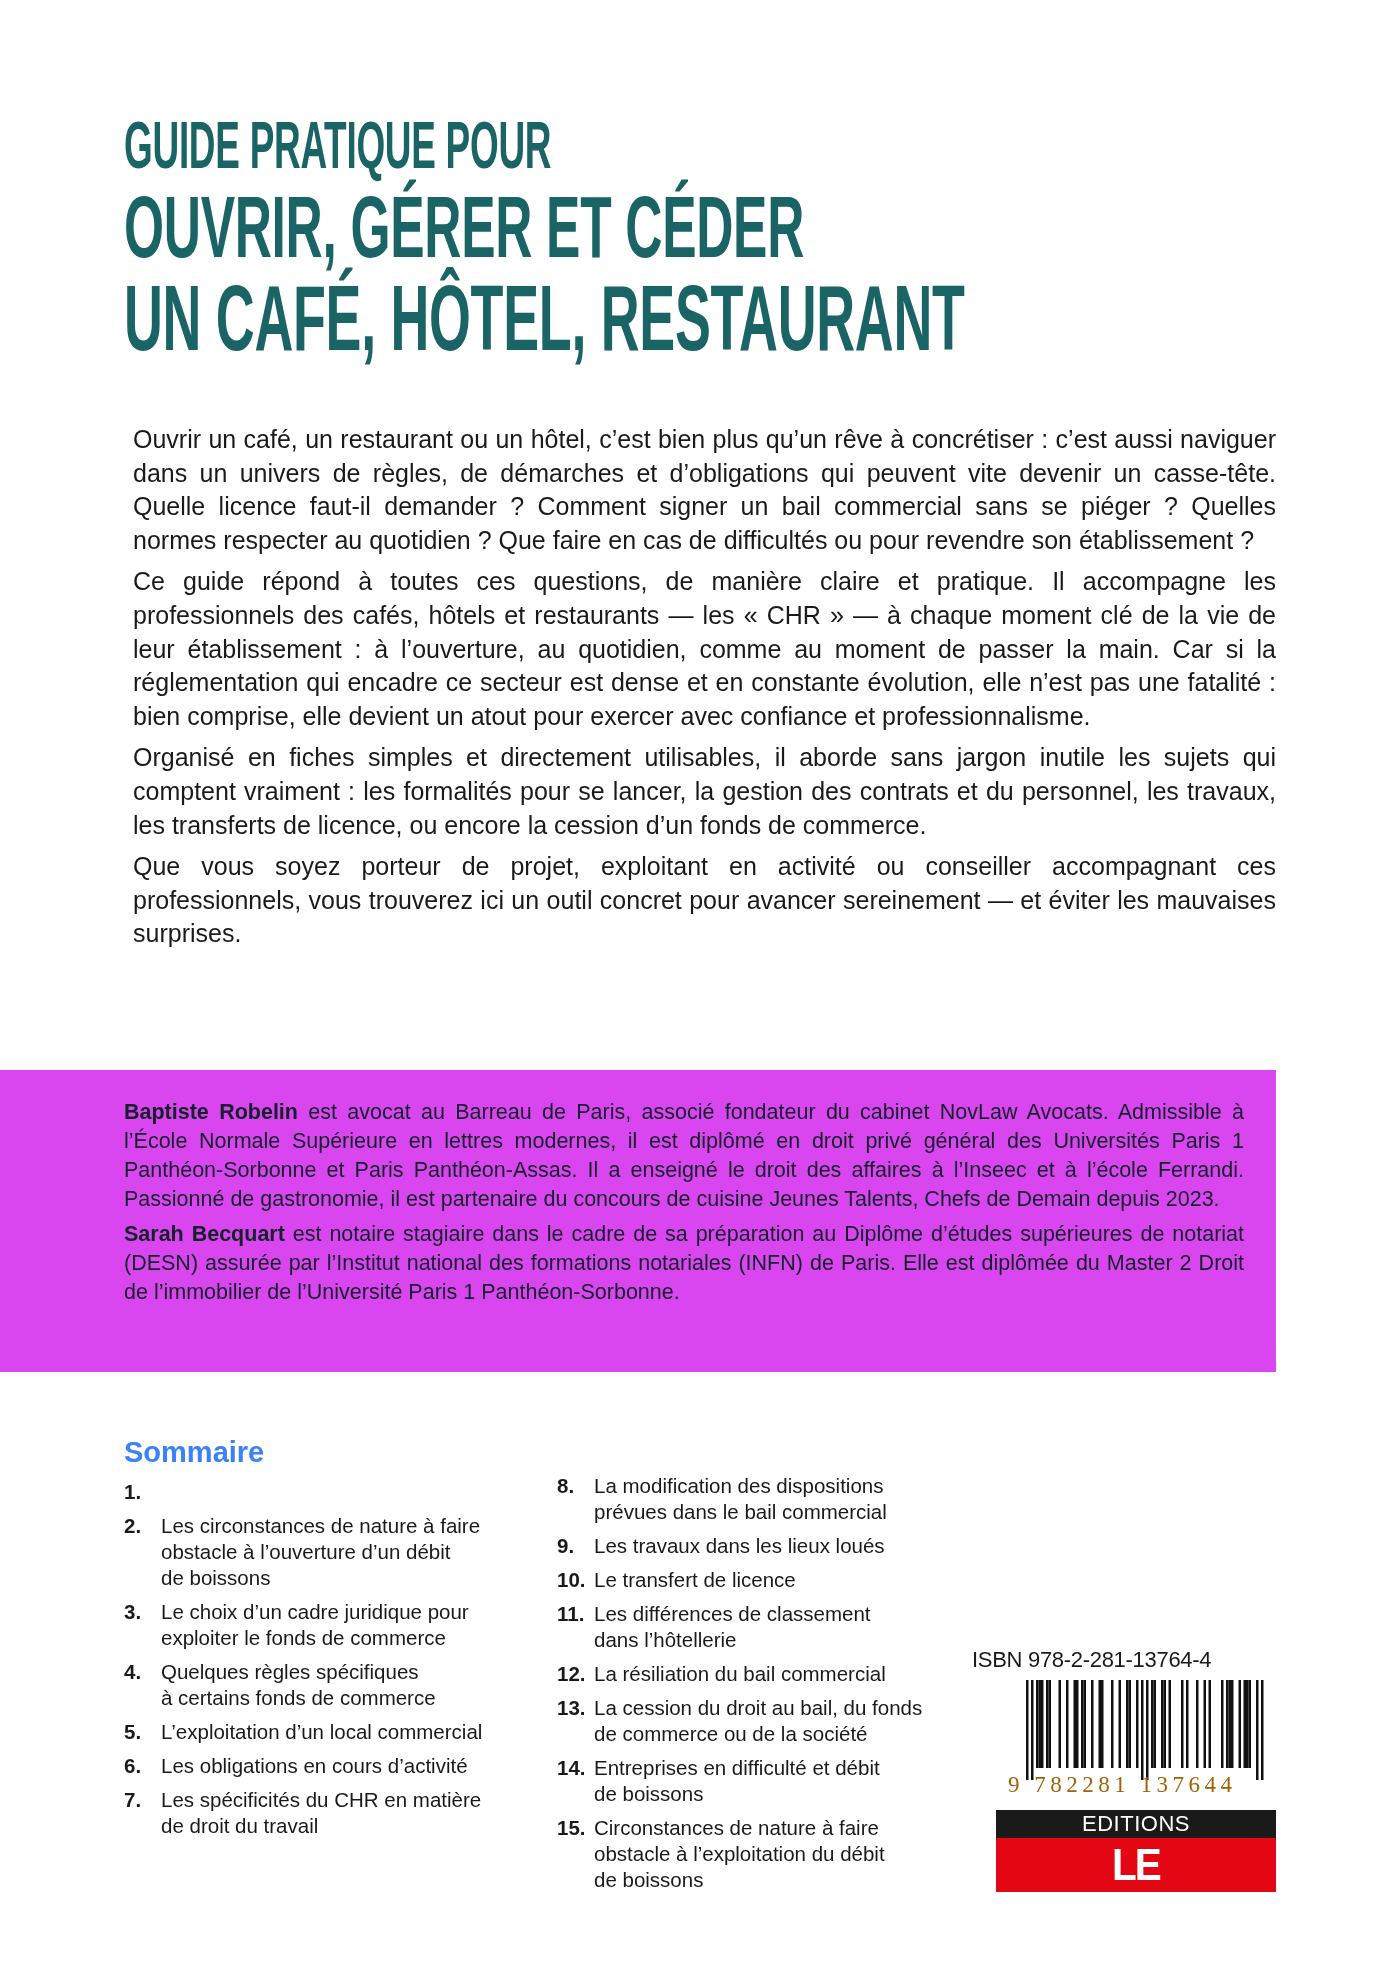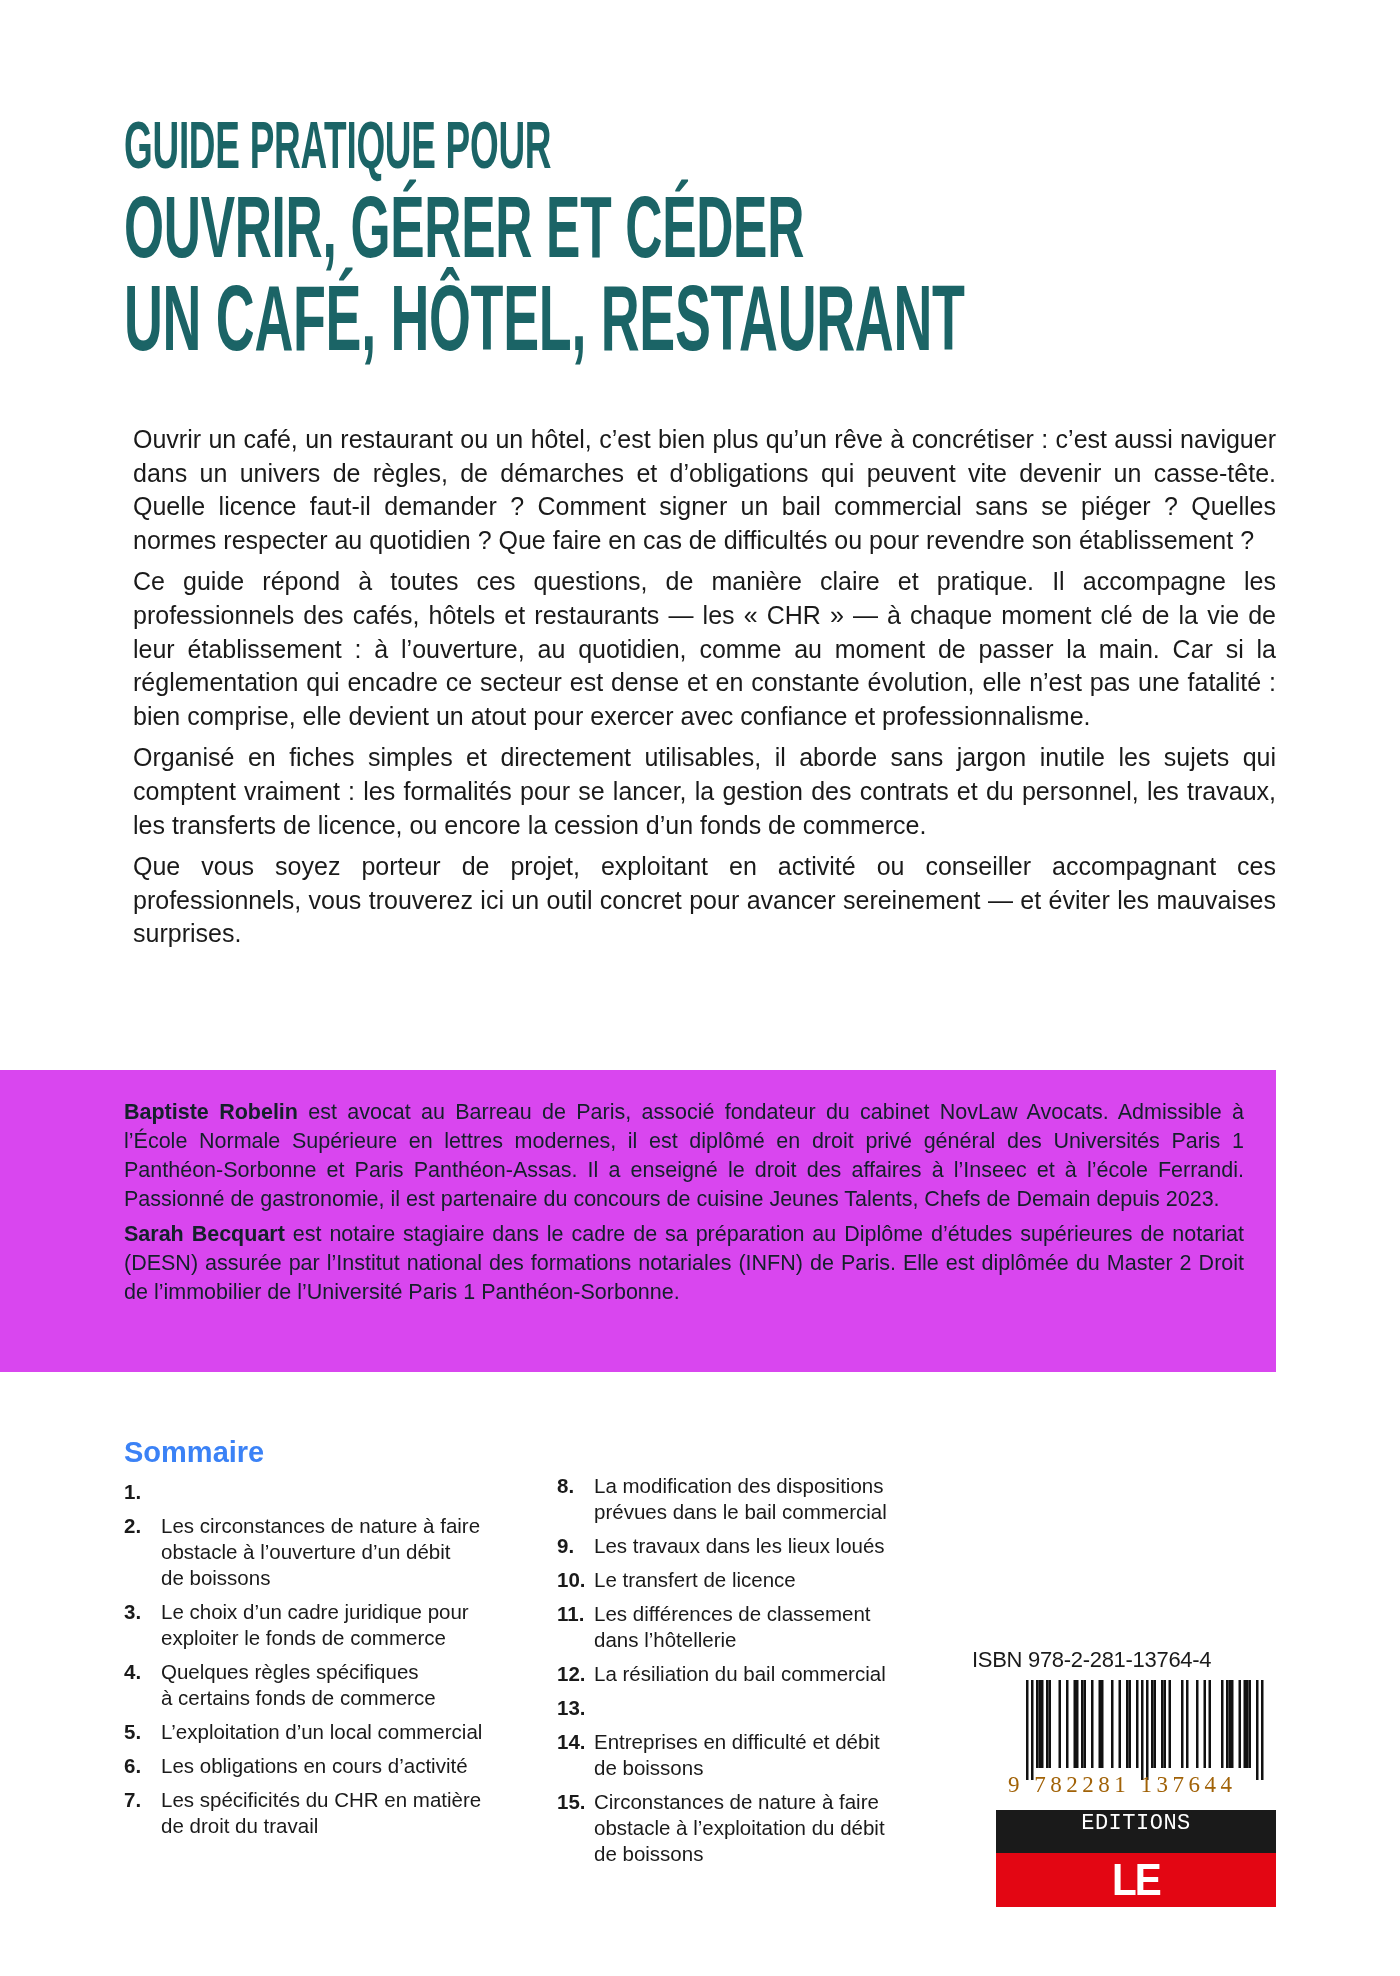--- a/index.html
+++ b/index.html
@@ -129,6 +129,8 @@
     </div>
     <div class="som-item">
       <span class="som-num">13.</span>
+      <span class="som-text">La cession du droit au bail, du fonds
+de commerce ou de la société</span>
     </div>
     <div class="som-item">
       <span class="som-num">14.</span>

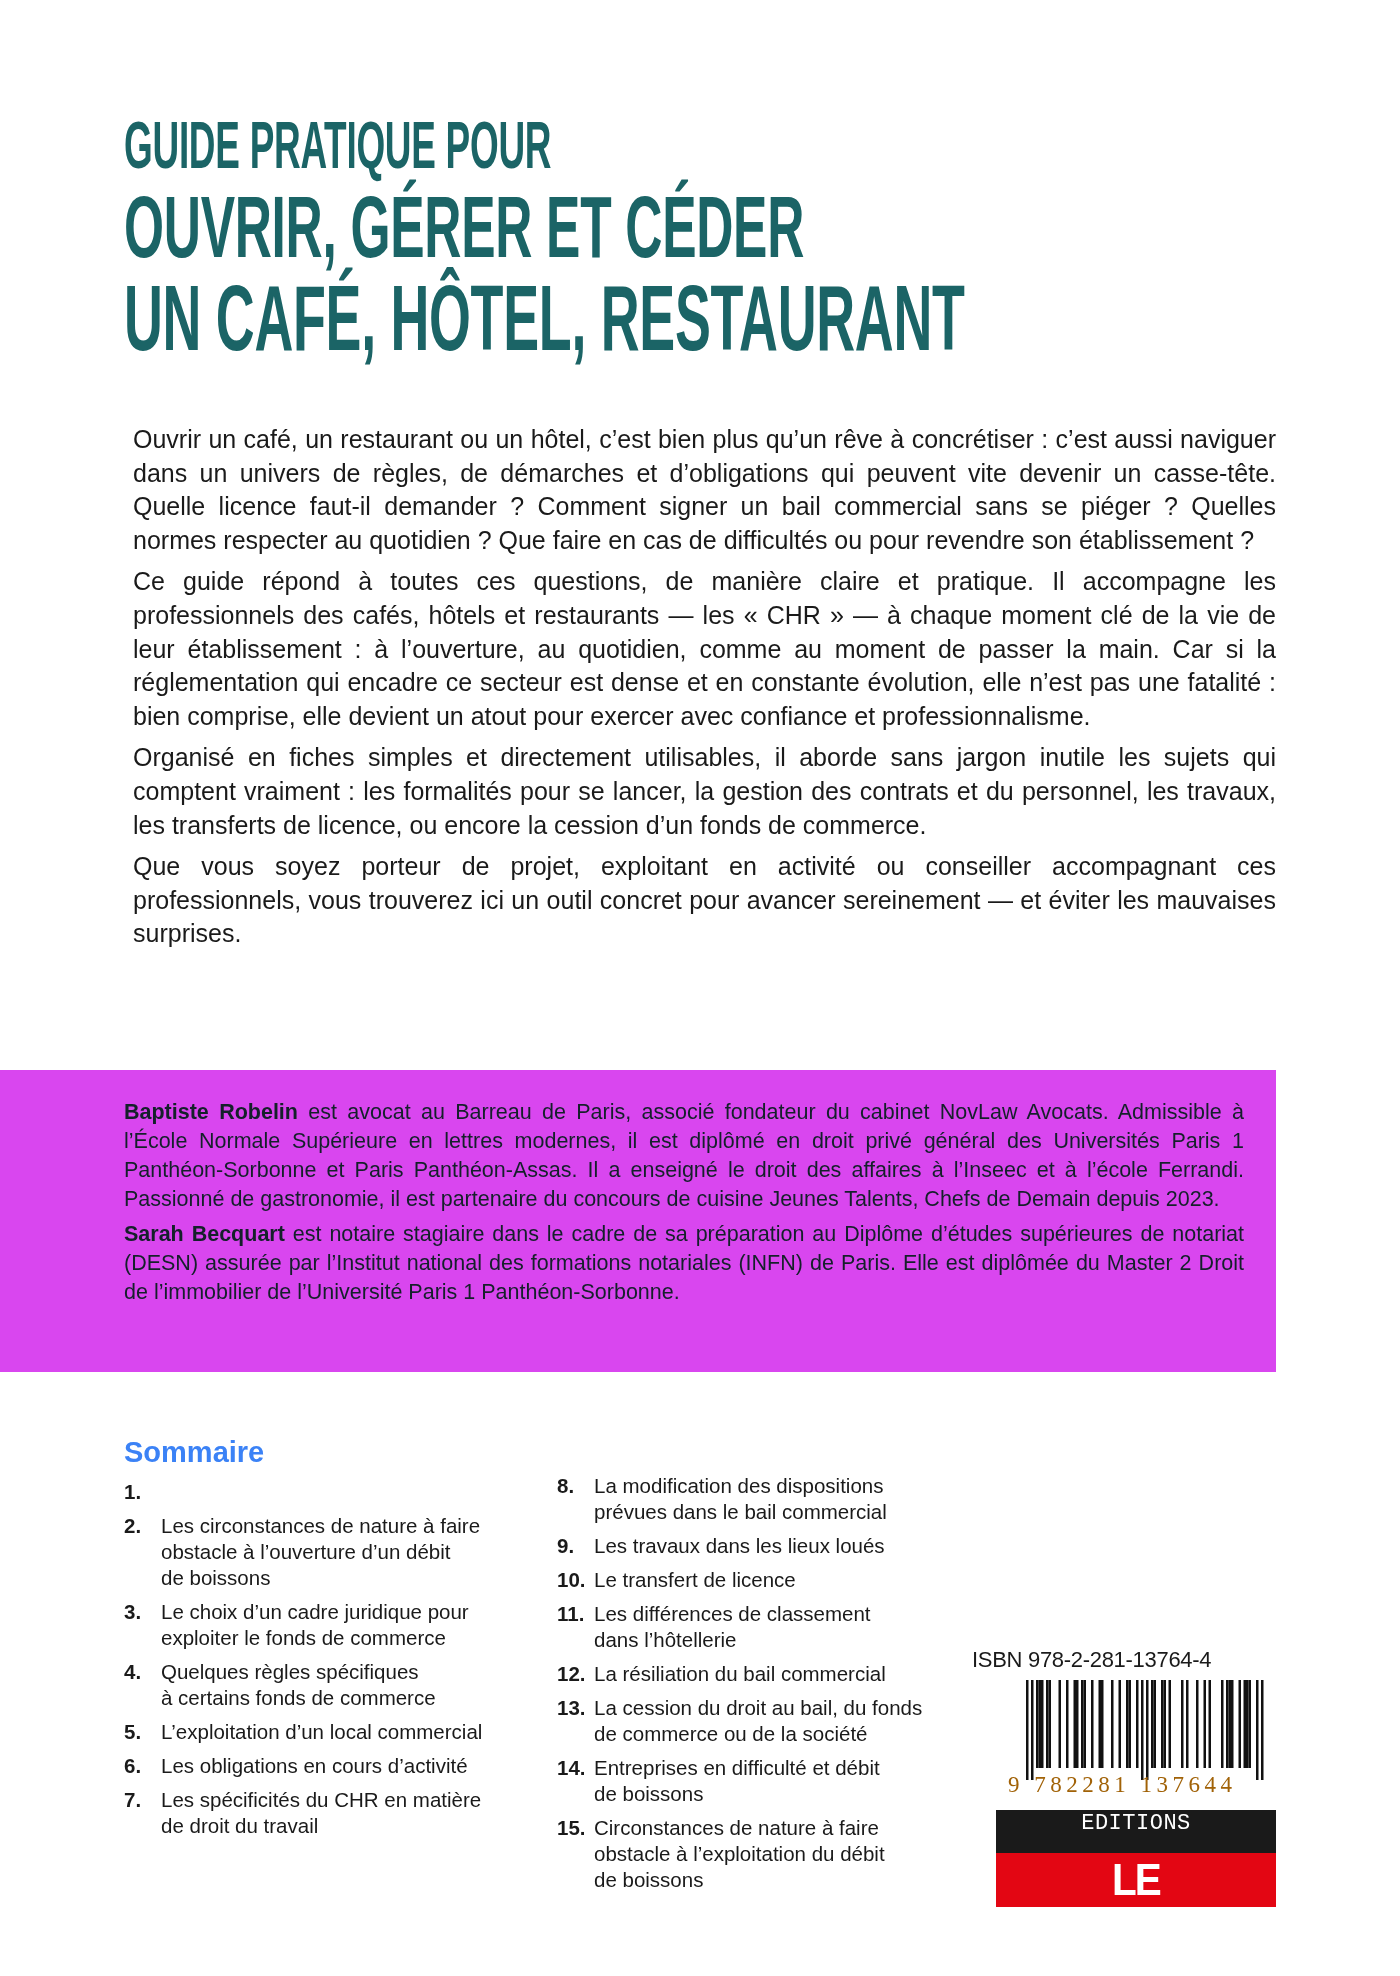--- a/index.html
+++ b/index.html
@@ -41,8 +41,8 @@
 
   
   .logo { position: absolute; left: 996px; top: 1810px; width: 280px; height: 82px; }
-  .logo-top { height: 43px; background: #1a1a1a; color: #fff; text-align: center;
-              font-family: Liberation Mono, monospace; font-size: 22px; line-height: 28px; letter-spacing: 0.5px; }
+  .logo-top { height: 28px; background: #1a1a1a; color: #fff; text-align: center;
+              font-family: Liberation Sans, sans-serif; font-size: 22px; line-height: 28px; letter-spacing: 0.5px; }
   .logo-bottom { height: 54px; background: #e30613; color: #fff; text-align: center; overflow: hidden;
                  font-family: "Liberation Sans", sans-serif; font-weight: bold; font-size: 44px; line-height: 54px;
                  letter-spacing: -2px; }

